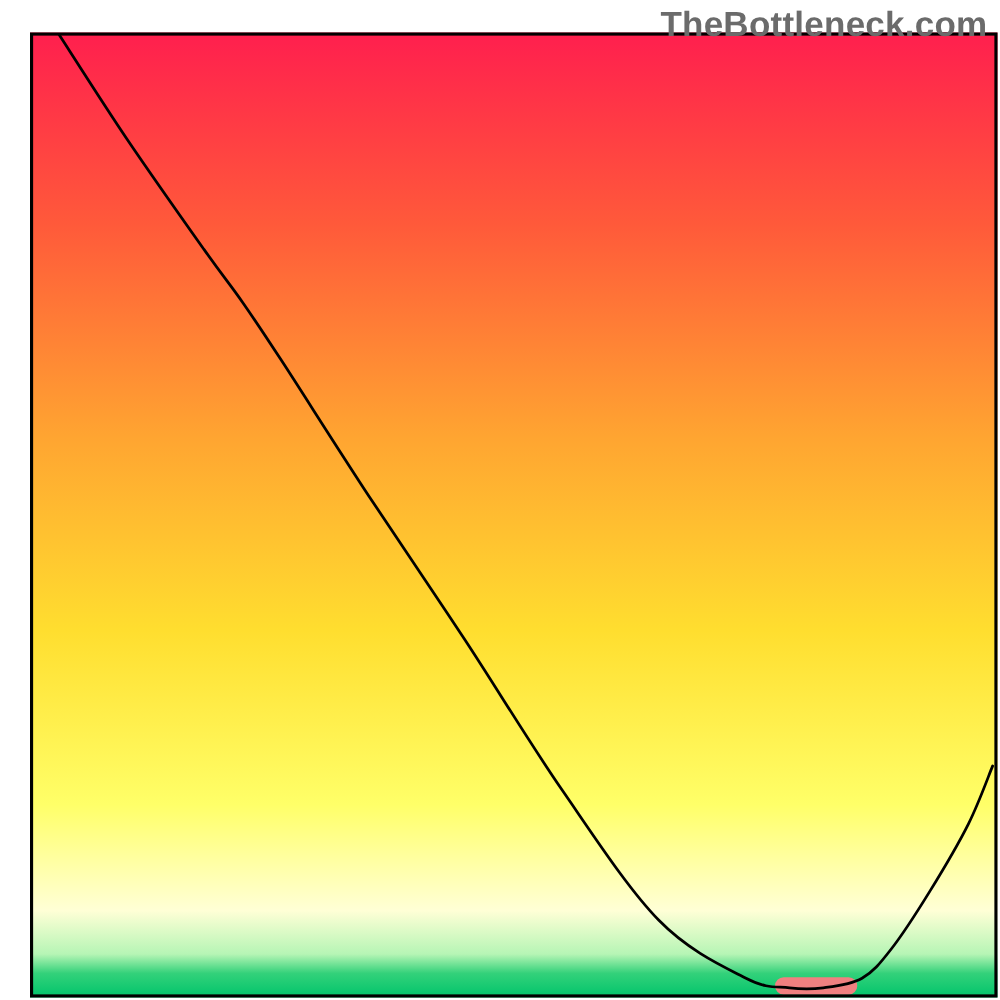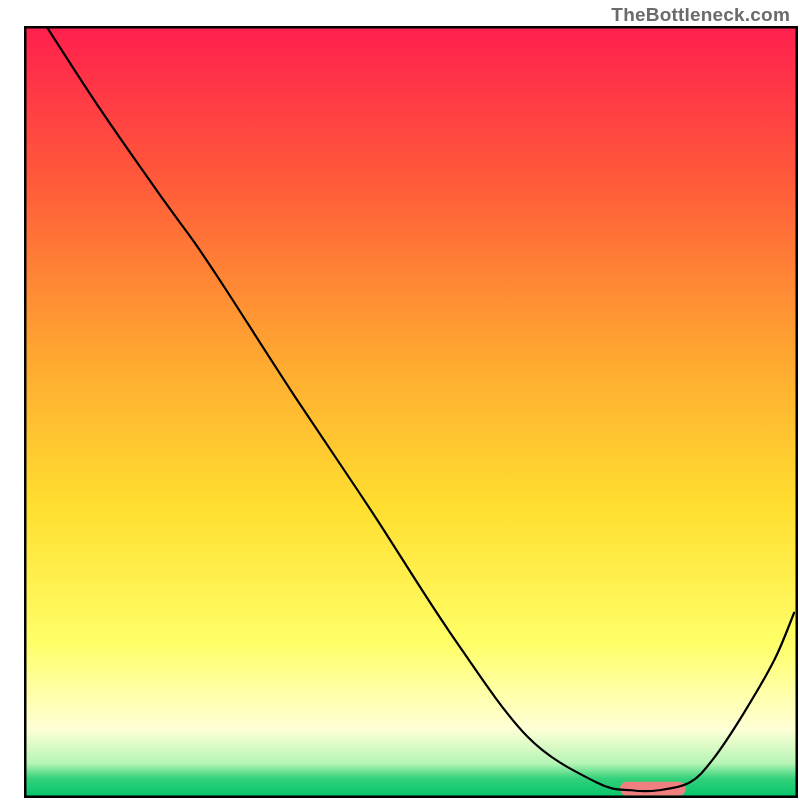--- a/index.html
+++ b/index.html
@@ -10,7 +10,7 @@
     top: 4px;
     right: 10px;
     font-family: Arial, Helvetica, sans-serif;
-    font-size: 19px;
+    font-size: 28px;
     font-weight: bold;
     color: #6b6b6b;
     letter-spacing: 0.2px;

